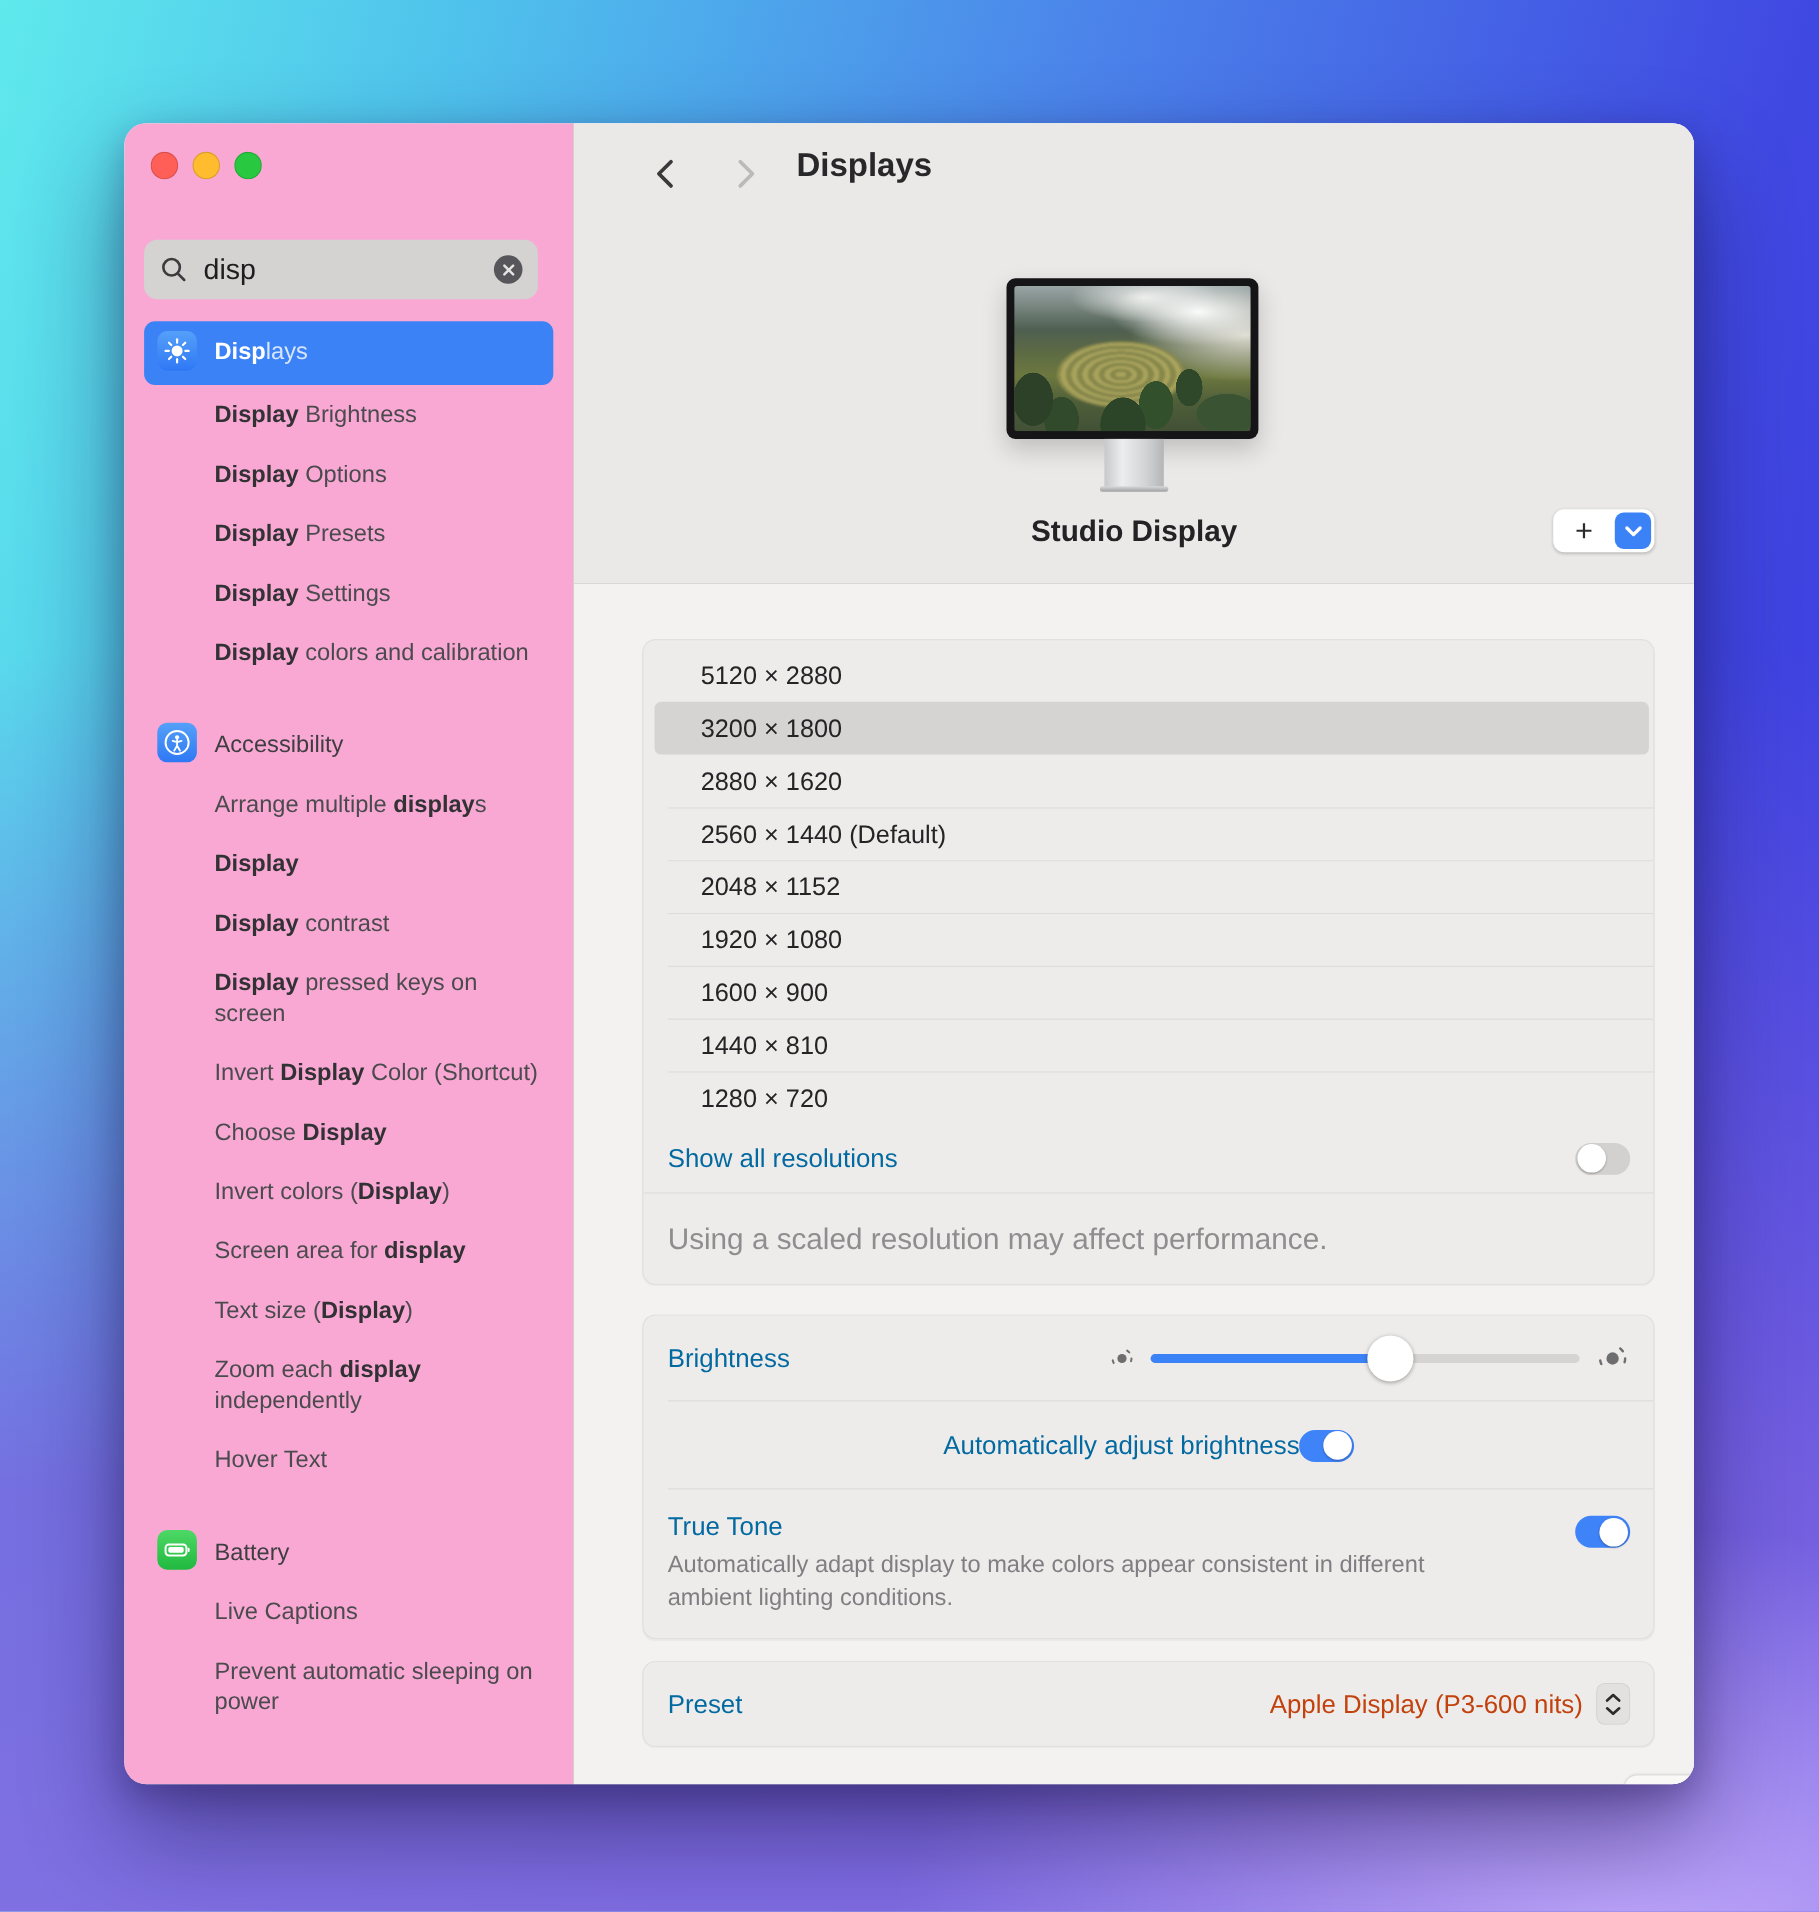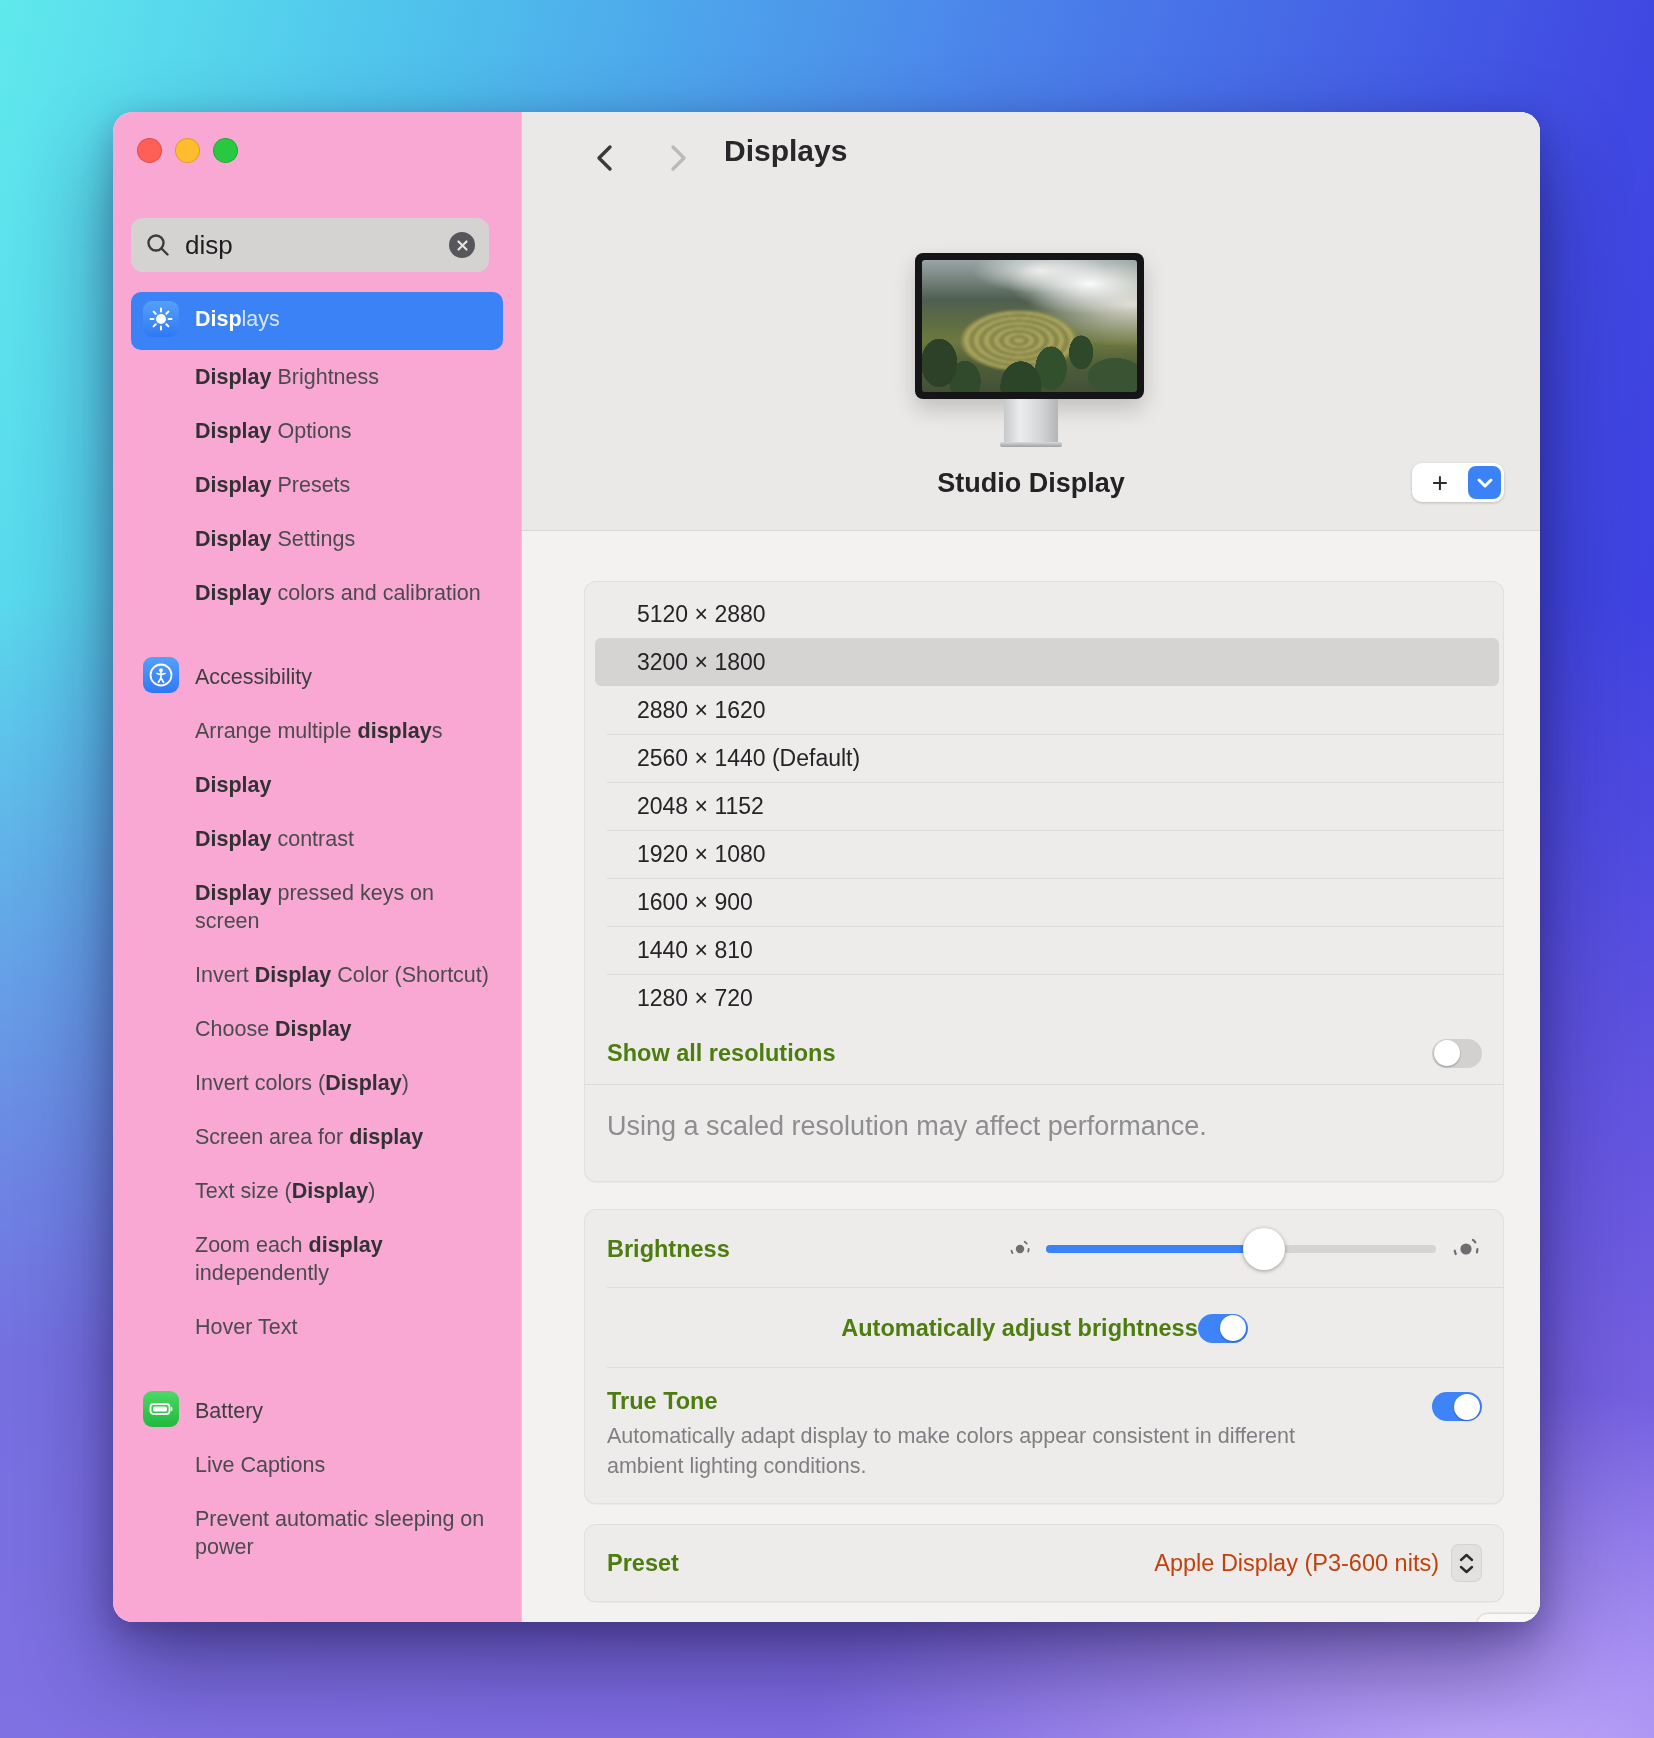--- a/index.html
+++ b/index.html
@@ -97,7 +97,7 @@
   .content{flex:1;position:relative;background:#f3f2f0;overflow:hidden;}
   .card{margin-left:62px;width:920px;background:#edecea;border:1px solid rgba(0,0,0,.05);
     border-radius:12px;box-sizing:border-box;box-shadow:0 1px 1px rgba(0,0,0,.04);}
-  .card1{margin-top:50px;padding-top:8px;padding-bottom:14px;}
+  .card1{margin-top:50px;padding-top:8px;padding-bottom:0;}
   .res-row{height:48px;display:flex;align-items:center;padding-left:42px;margin:0 4px 0 10px;
     font-size:23px;color:#242426;border-radius:6px;position:relative;}
   .res-row.selected{background:#d6d4d2;}

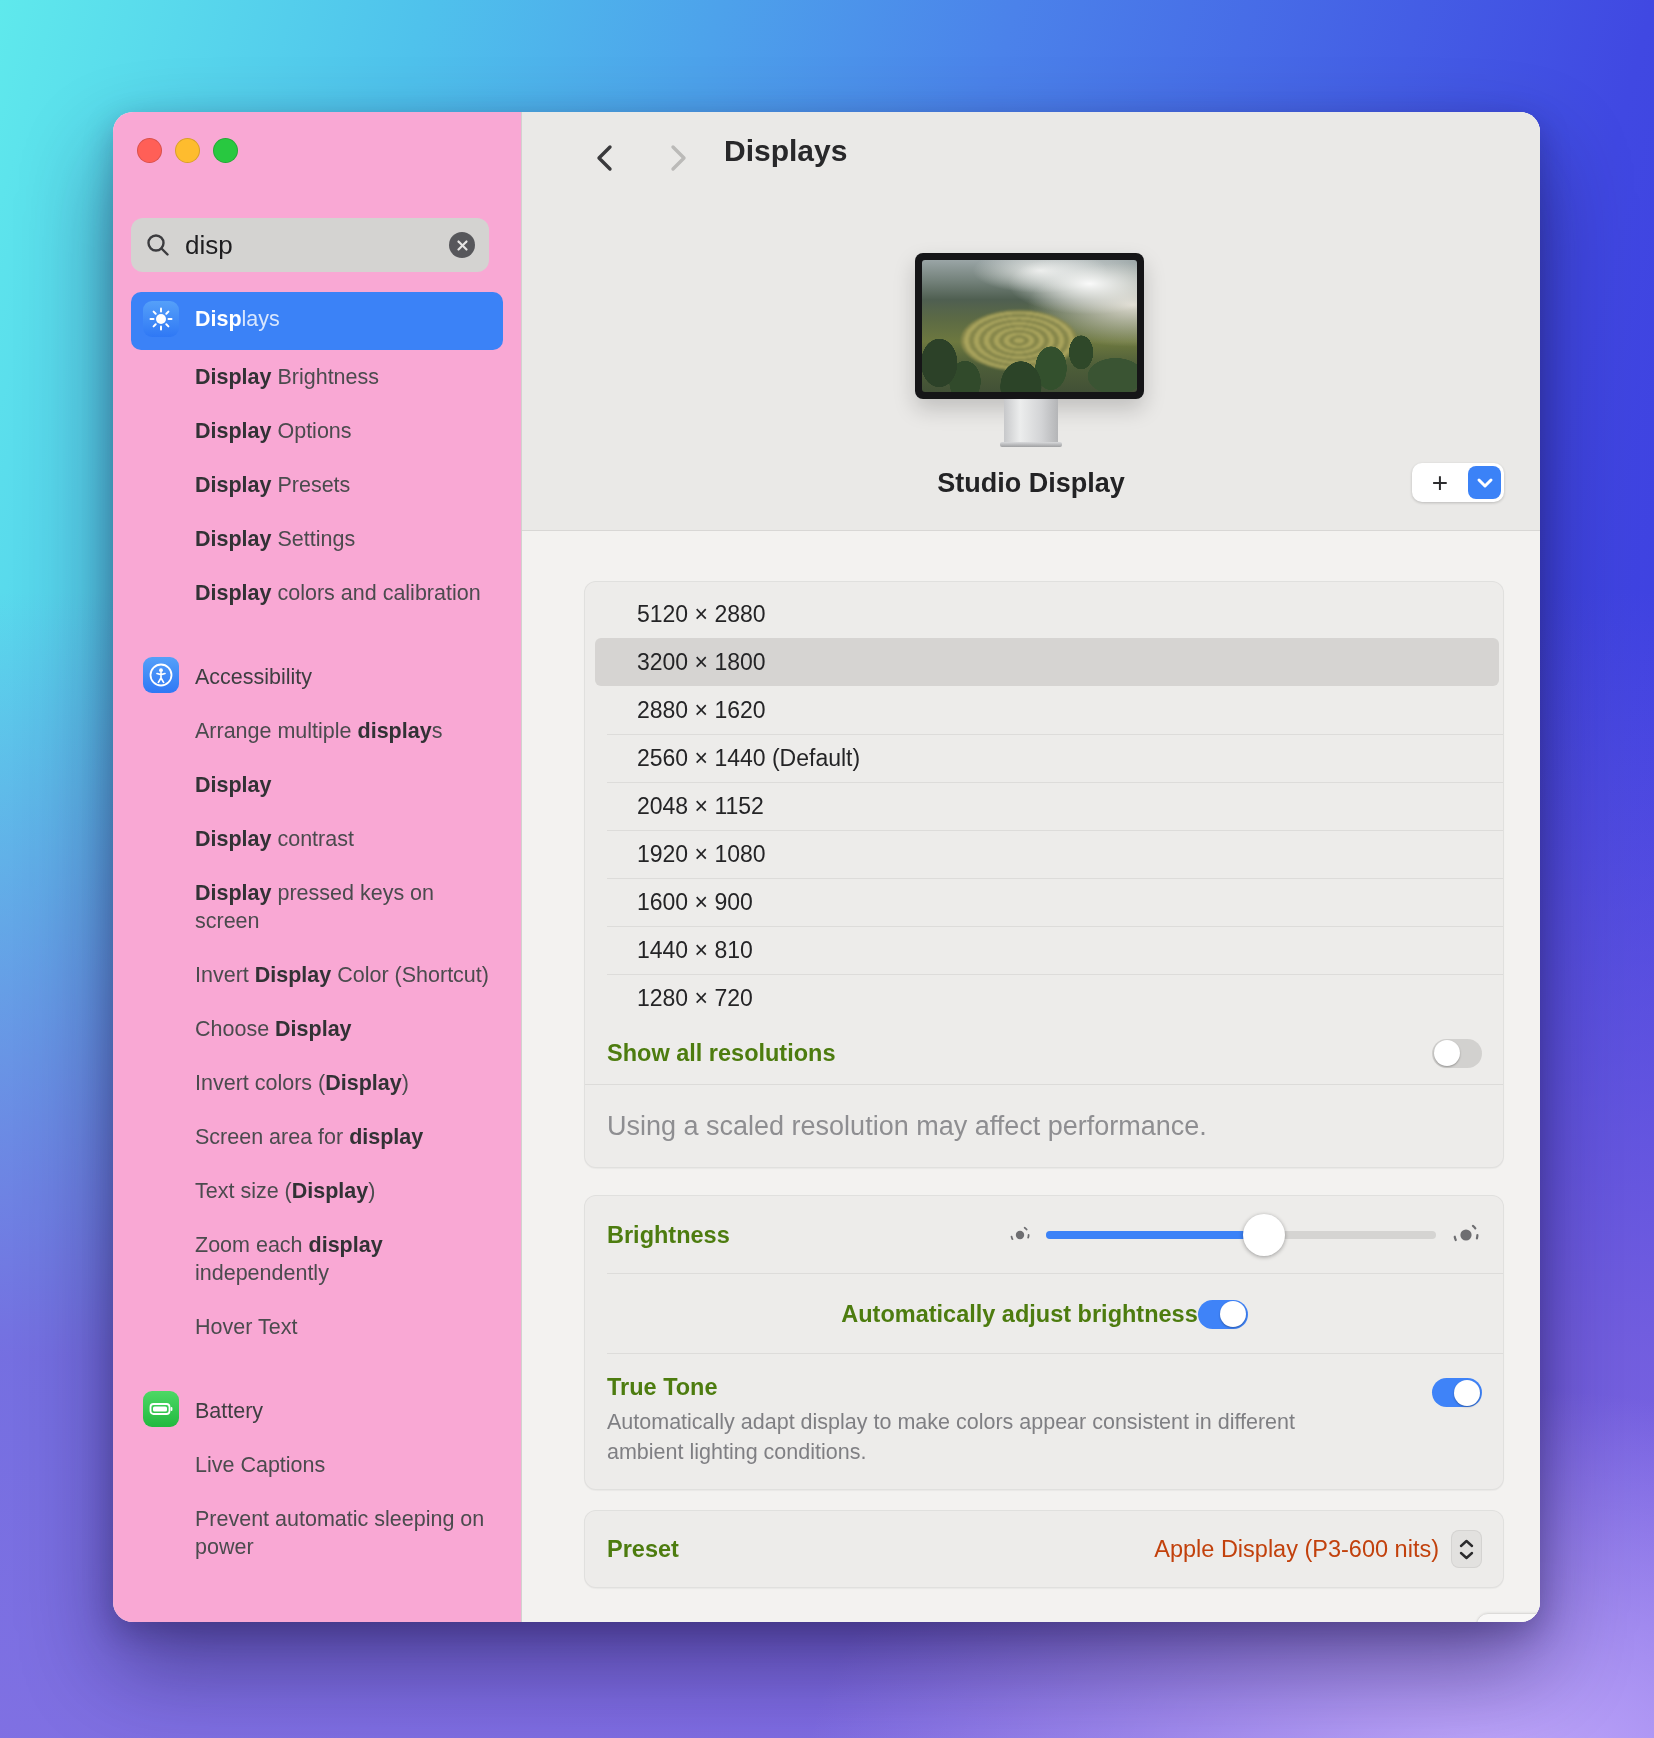--- a/index.html
+++ b/index.html
@@ -110,7 +110,7 @@
   .card2{margin-top:27px;}
   .row{display:flex;align-items:center;justify-content:space-between;padding:0 21px 0 22px;position:relative;}
   .row.sep:after{content:"";position:absolute;left:22px;right:0;bottom:0;height:1px;background:#dddcda;}
-  .row-label{font-size:23.5px;color:#4d7c0f;font-weight:bold;}
+  .row-label{font-size:23.5px;color:#0369a1;}
   .brightness-row{height:78px;}
   .slider-group{display:flex;align-items:center;gap:14px;}
   .slider{position:relative;width:390px;height:8px;border-radius:4px;background:#d5d4d2;}

